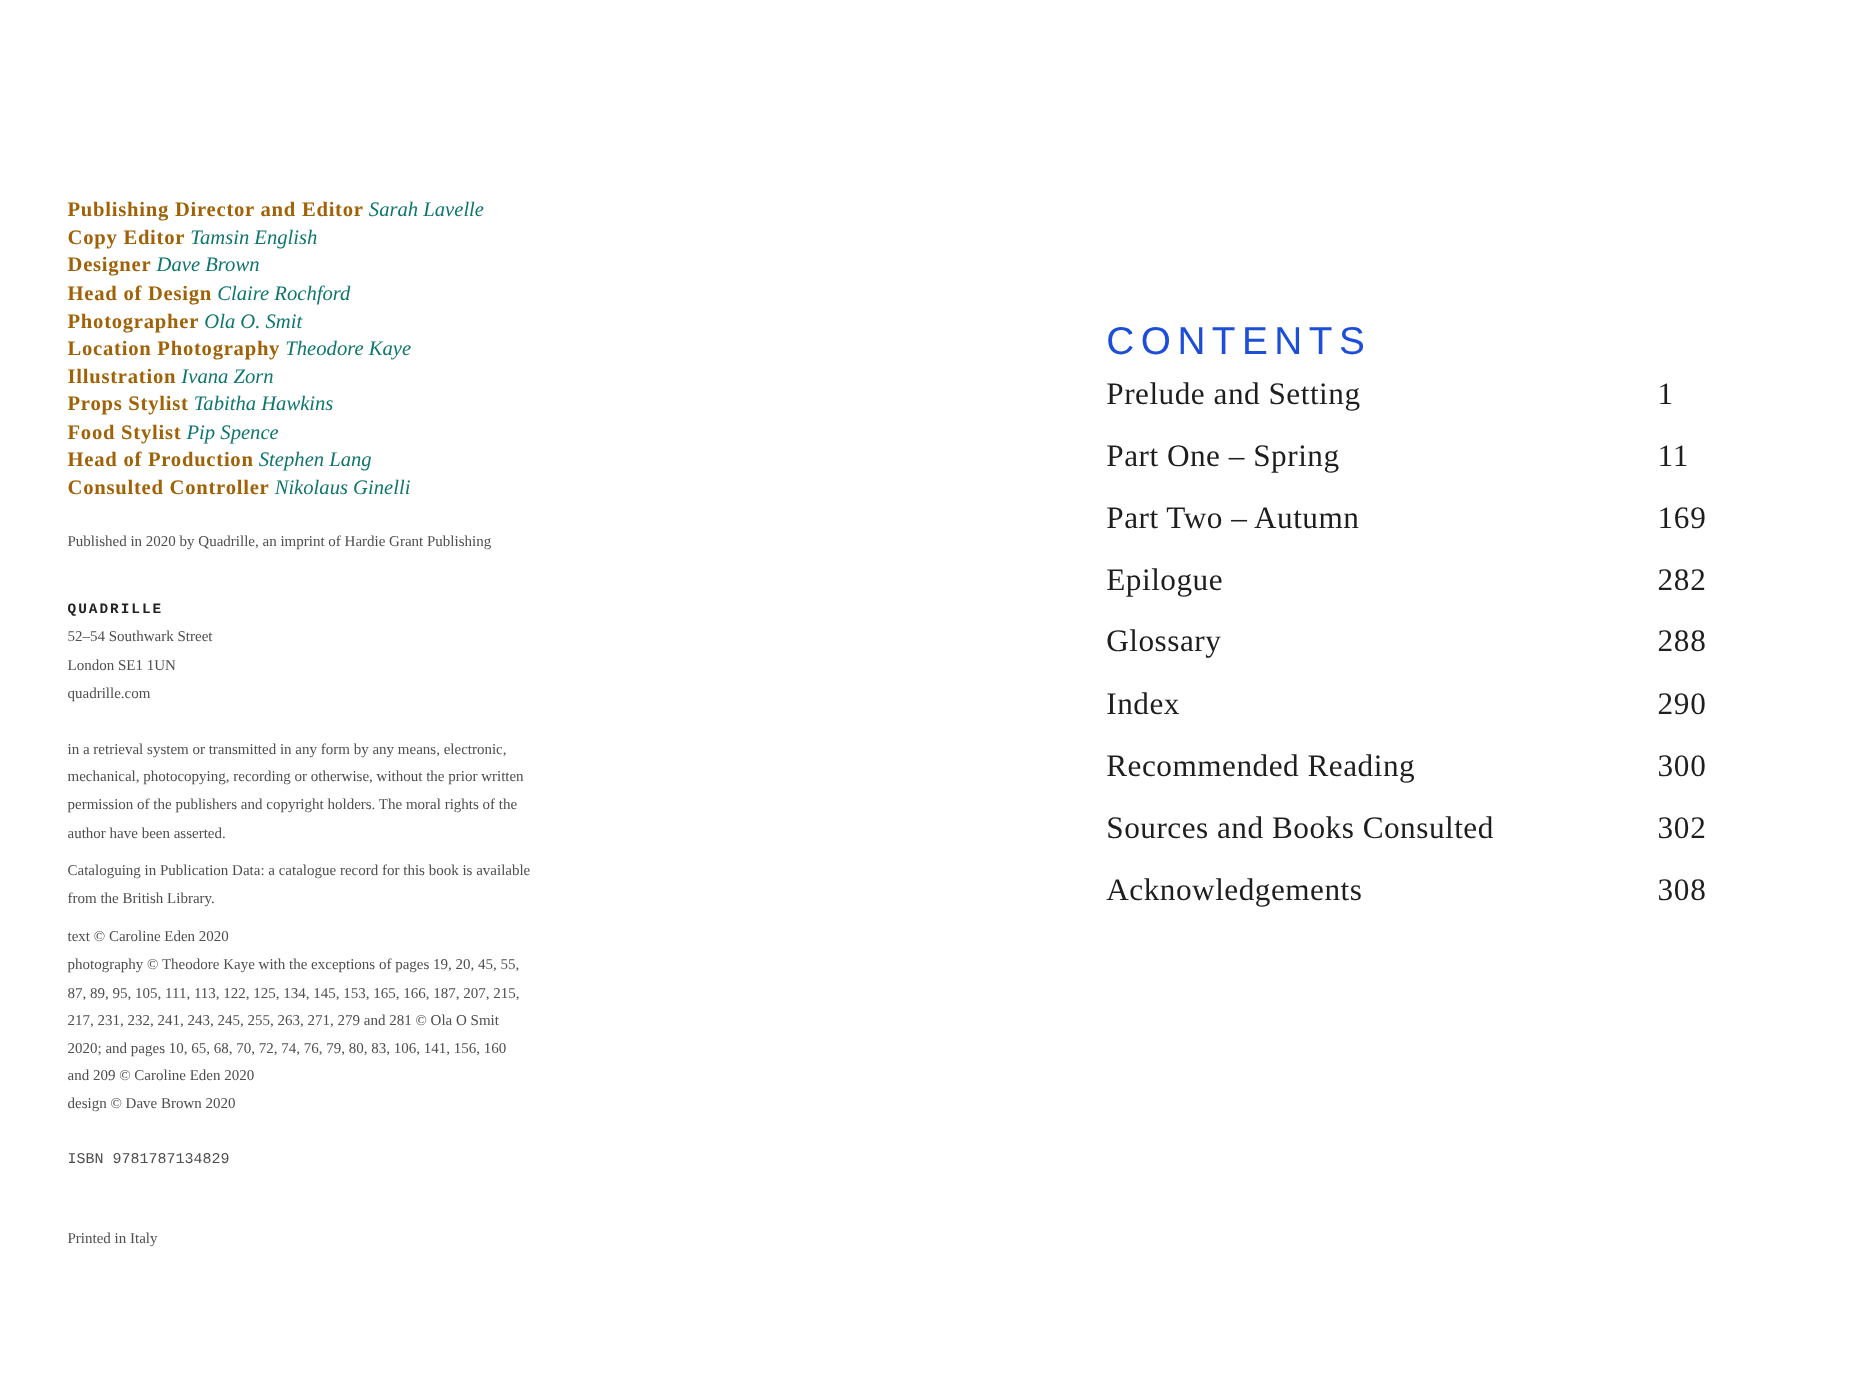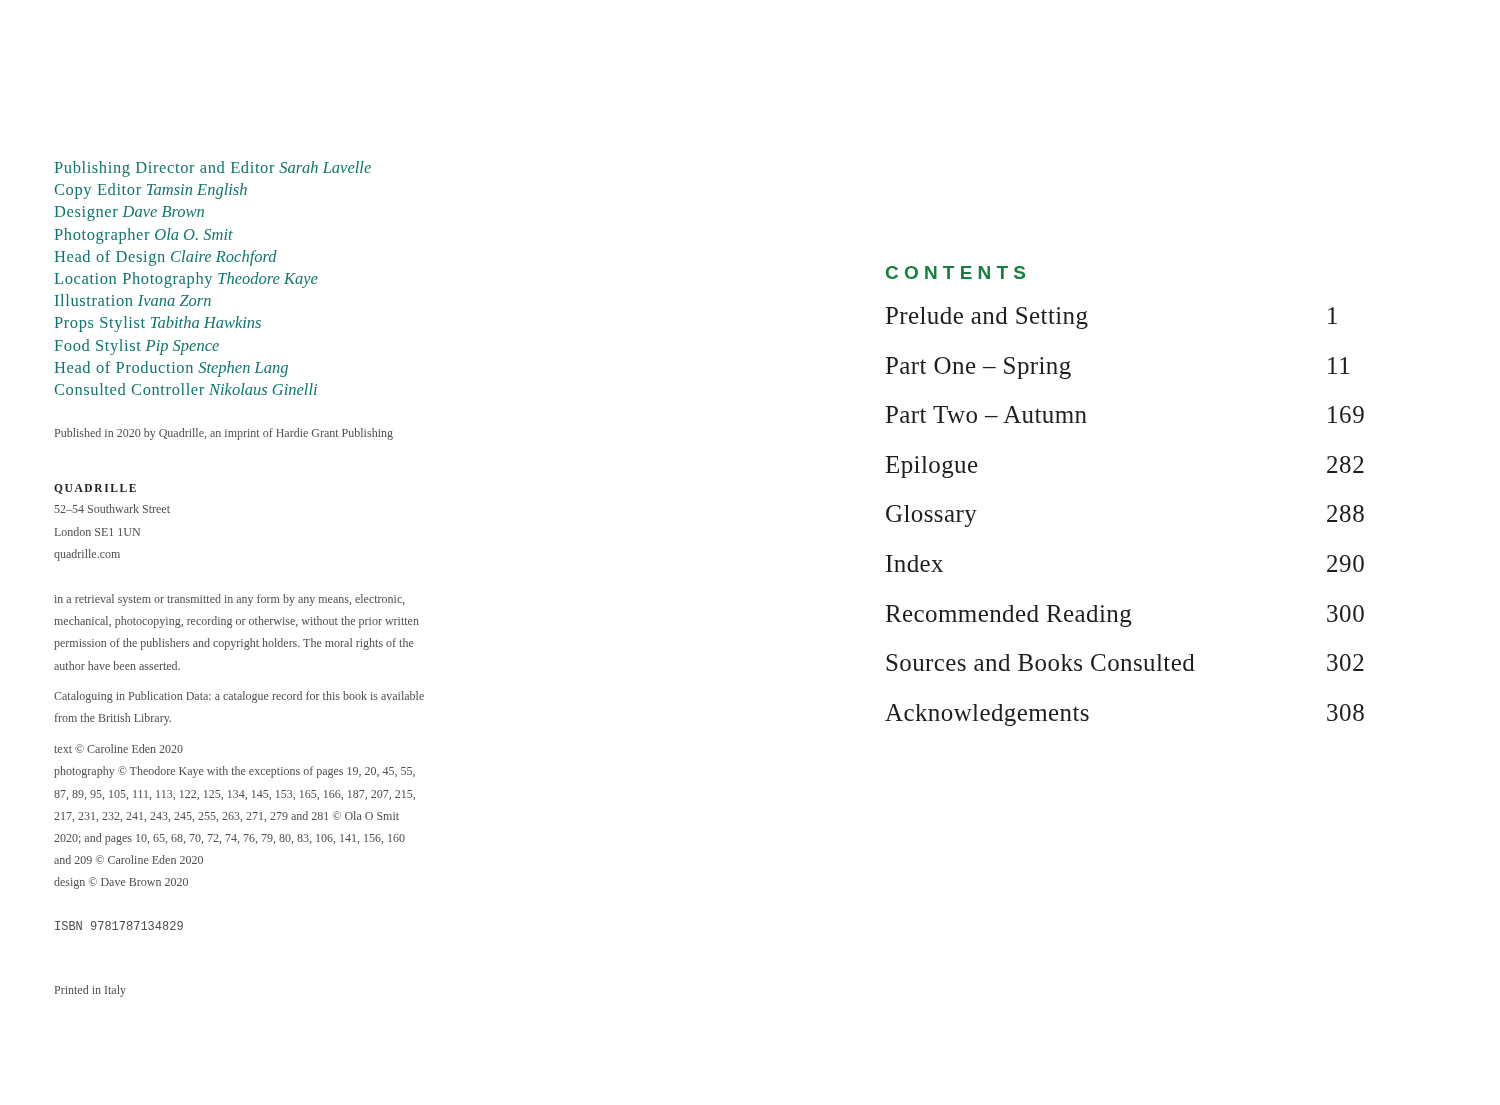--- a/index.html
+++ b/index.html
@@ -8,7 +8,7 @@
   .left { position: absolute; left: 54px; top: 157px; width: 580px;
           font-family: "Liberation Serif", "DejaVu Serif", serif; color: #4a4a4a; }
   .credits { font-size: 16.5px; line-height: 22.2px; }
-  .credit .role { font-weight: normal; color: #0f766e; letter-spacing: 0.6px; }
+  .credit .role { font-weight: bold; color: #a16207; letter-spacing: 0.6px; }
   .credit .name { color: #0f766e; font-style: italic; }
 
   .block { font-size: 12px; line-height: 22.2px; color: #4e4e4e; }

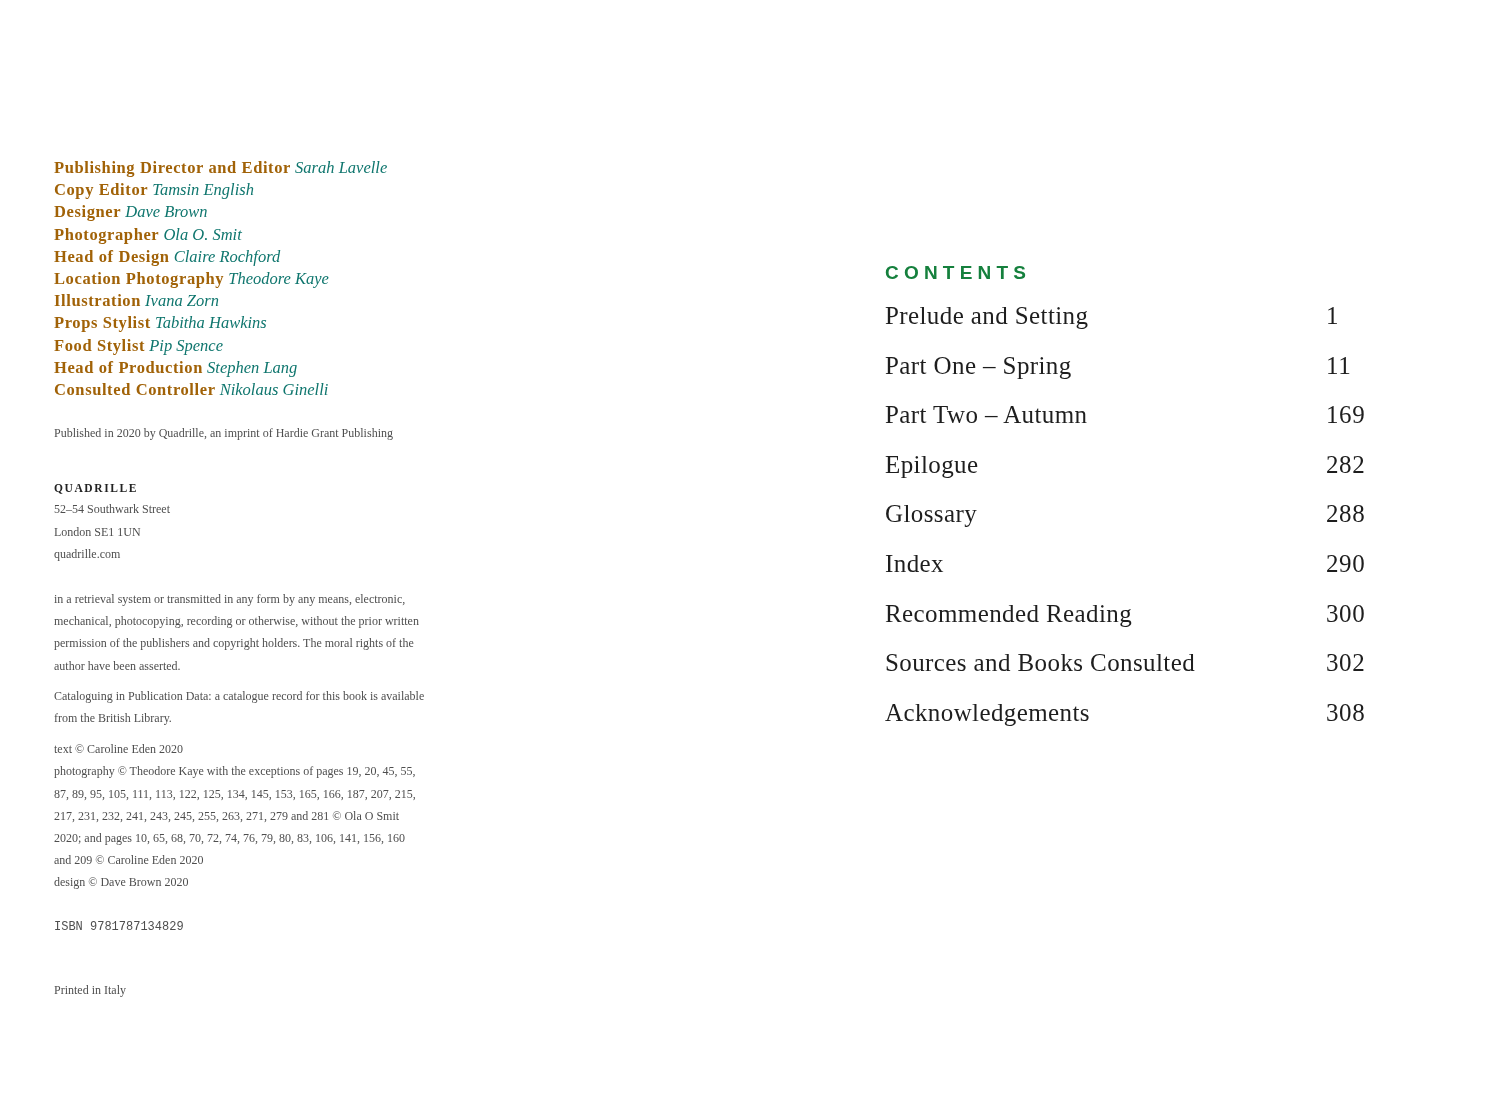--- a/index.html
+++ b/index.html
@@ -40,8 +40,8 @@
     <div class="credit"><span class="role">Publishing Director and Editor</span> <span class="name">Sarah Lavelle</span></div>
     <div class="credit"><span class="role">Copy Editor</span> <span class="name">Tamsin English</span></div>
     <div class="credit"><span class="role">Designer</span> <span class="name">Dave Brown</span></div>
+    <div class="credit"><span class="role">Head of Design</span> <span class="name">Claire Rochford</span></div>
     <div class="credit"><span class="role">Photographer</span> <span class="name">Ola O. Smit</span></div>
-    <div class="credit"><span class="role">Head of Design</span> <span class="name">Claire Rochford</span></div>
     <div class="credit"><span class="role">Location Photography</span> <span class="name">Theodore Kaye</span></div>
     <div class="credit"><span class="role">Illustration</span> <span class="name">Ivana Zorn</span></div>
     <div class="credit"><span class="role">Props Stylist</span> <span class="name">Tabitha Hawkins</span></div>

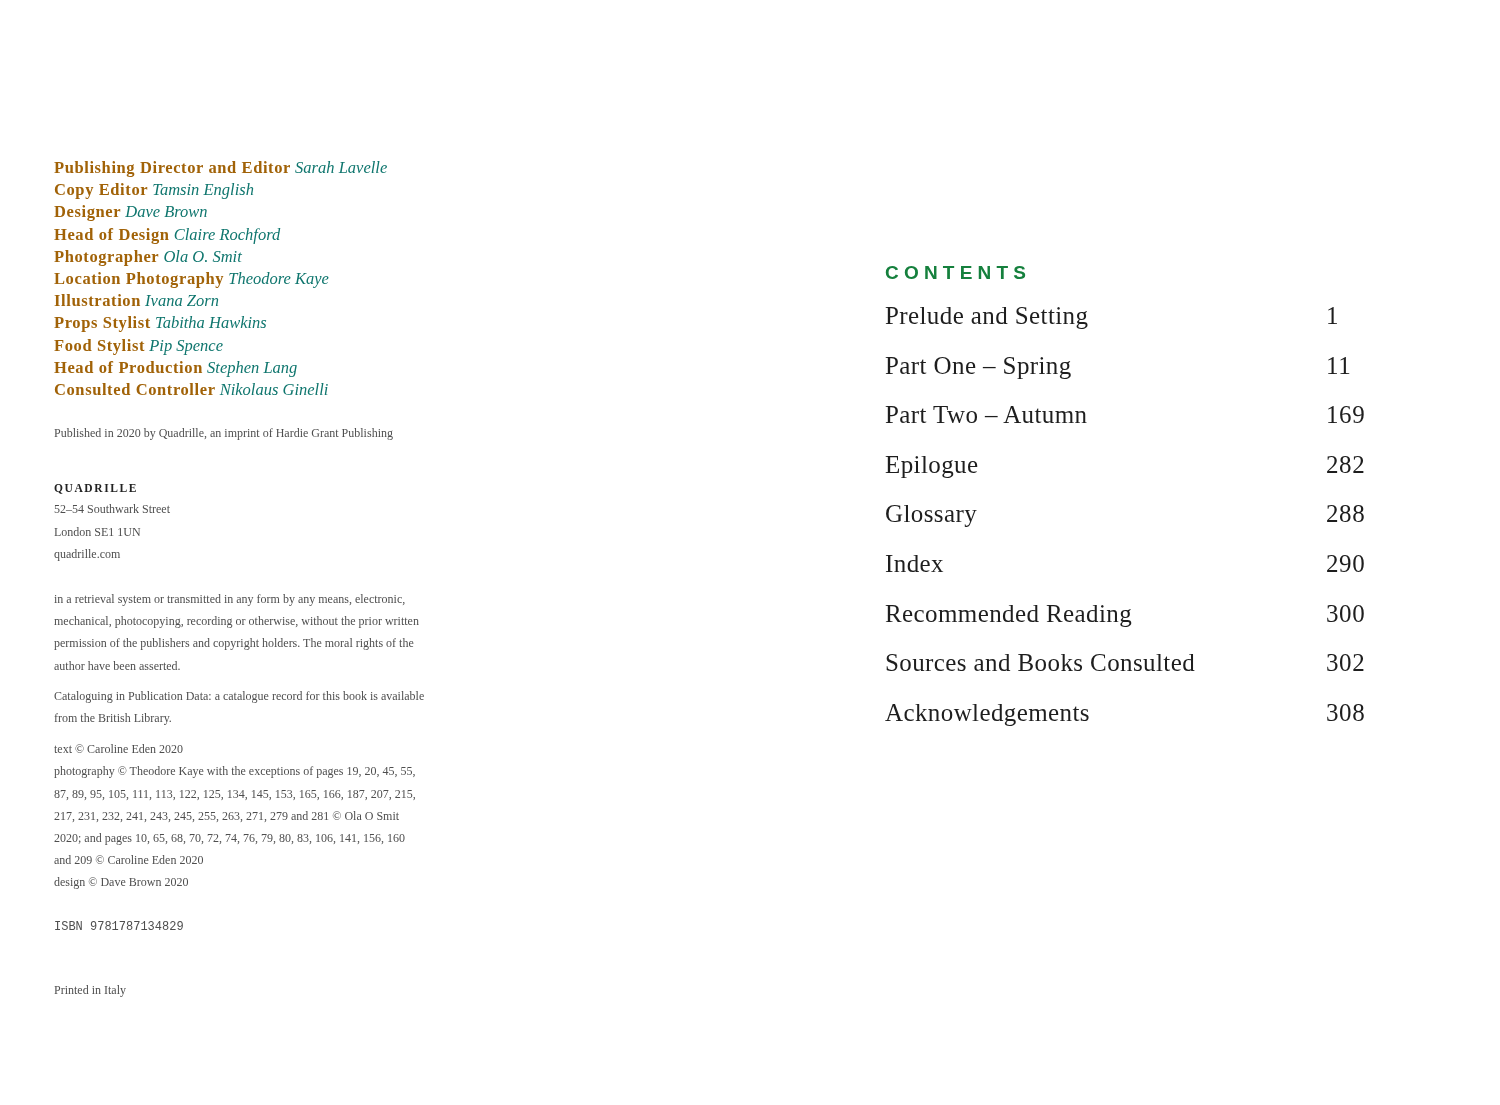--- a/index.html
+++ b/index.html
@@ -24,8 +24,8 @@
   .printed { margin-top: 41px; }
 
   .right { position: absolute; left: 885px; top: 257px; width: 520px; }
-  .contents-title { font-family: "Liberation Sans", "DejaVu Sans", sans-serif; font-weight: bold;
-                    font-size: 19px; letter-spacing: 5.2px; color: #15803d; line-height: 32px; }
+  .contents-title { font-family: "Liberation Sans", "DejaVu Sans", sans-serif; font-weight: normal;
+                    font-size: 31px; letter-spacing: 5.2px; color: #1d4ed8; line-height: 32px; }
   .toc { margin-top: 13px; }
   .toc-row { position: relative; height: 49.6px;
              font-family: "Liberation Serif", "DejaVu Serif", serif; font-size: 25px; color: #1e1e1e; }

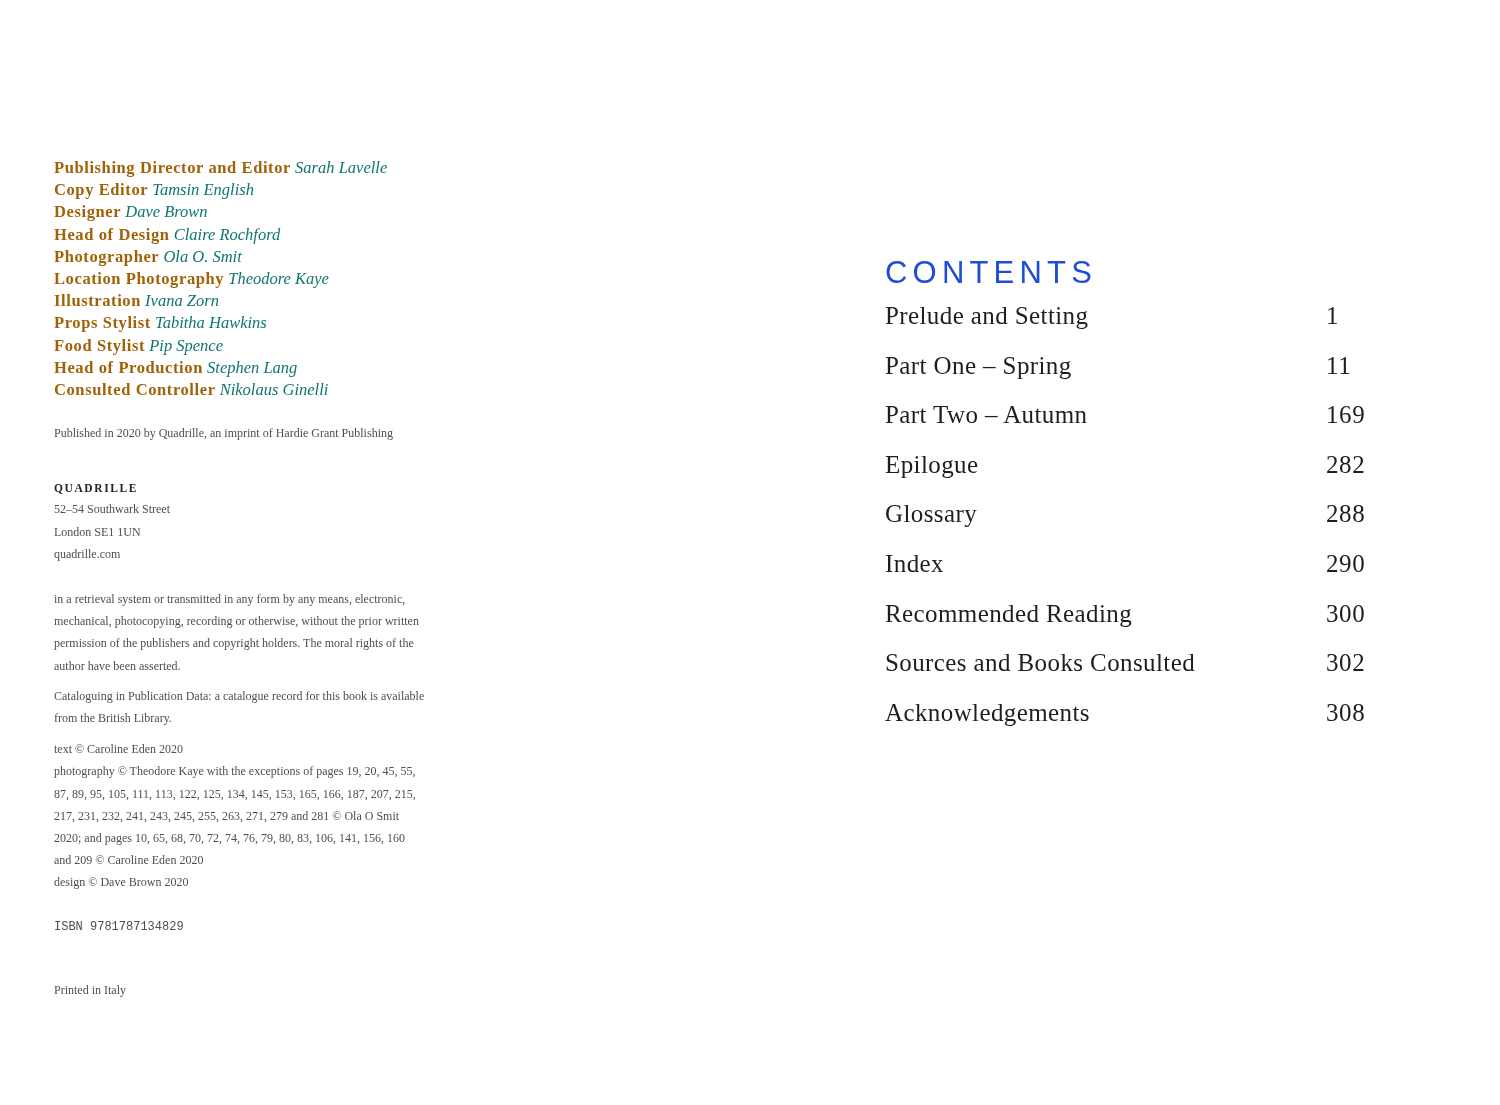--- a/index.html
+++ b/index.html
@@ -13,7 +13,7 @@
 
   .block { font-size: 12px; line-height: 22.2px; color: #4e4e4e; }
   .published { margin-top: 21px; }
-  .publisher-name { margin-top: 32px; font-family: Liberation Serif, serif;
+  .publisher-name { margin-top: 32px; font-family: Liberation Mono, monospace;
                     font-weight: bold; font-size: 11.5px; letter-spacing: 1.6px; color: #222222;
                     line-height: 16px; padding-top: 4px; }
   .address { margin-top: 2px; }

